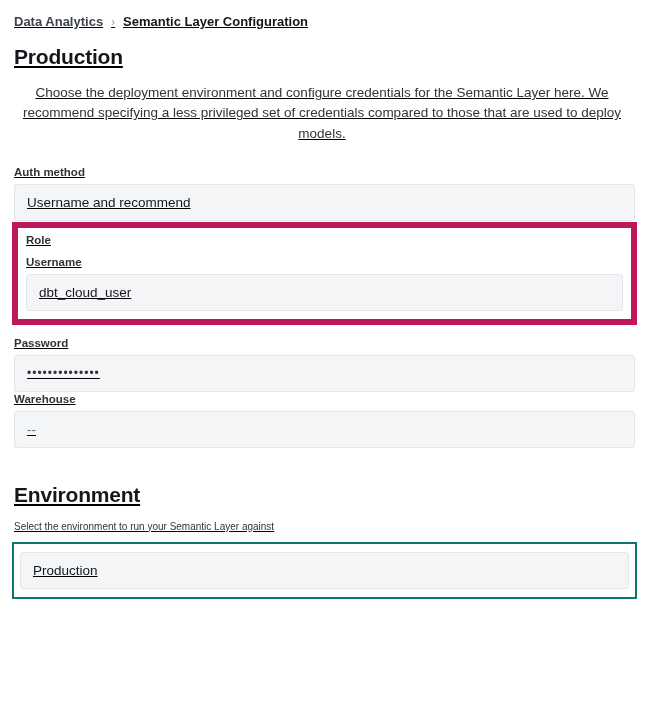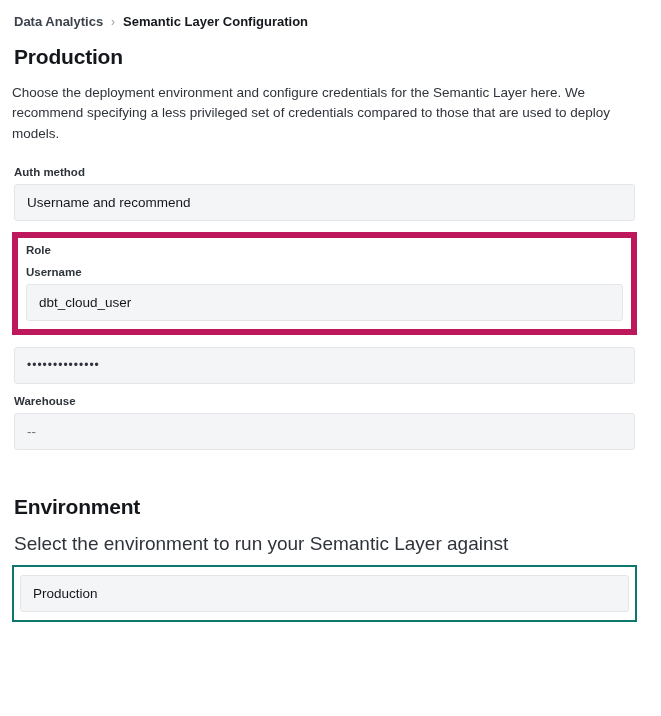--- a/index.html
+++ b/index.html
@@ -18,6 +18,7 @@
   }
   .content {
     padding: 14px 24px 0 12px;
+    text-decoration: underline;
   }
 
   

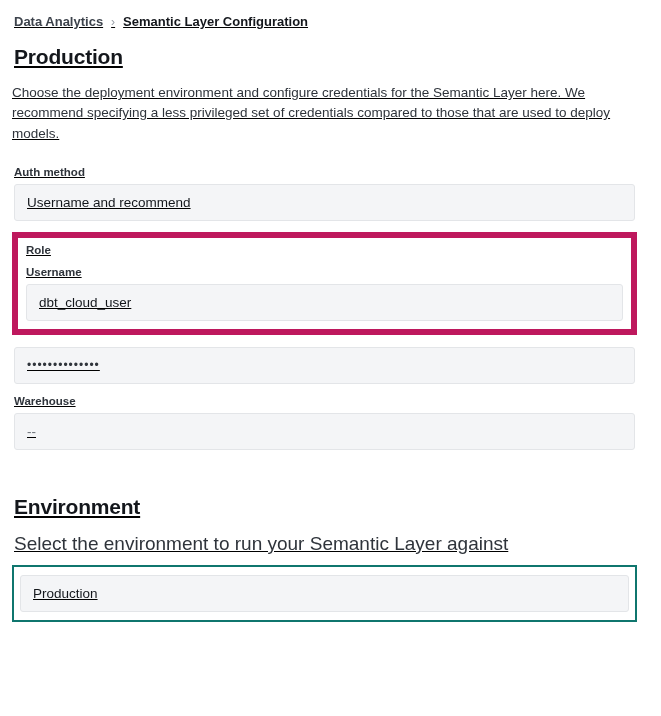--- a/index.html
+++ b/index.html
@@ -57,8 +57,9 @@
     font-size: 13.5px;
     line-height: 1.5;
     color: #2f343b;
-    margin: 0 0 22px 0;
+    margin: 0 0 22px 10px;
     max-width: 600px;
+    text-align: center;
   }
 
   

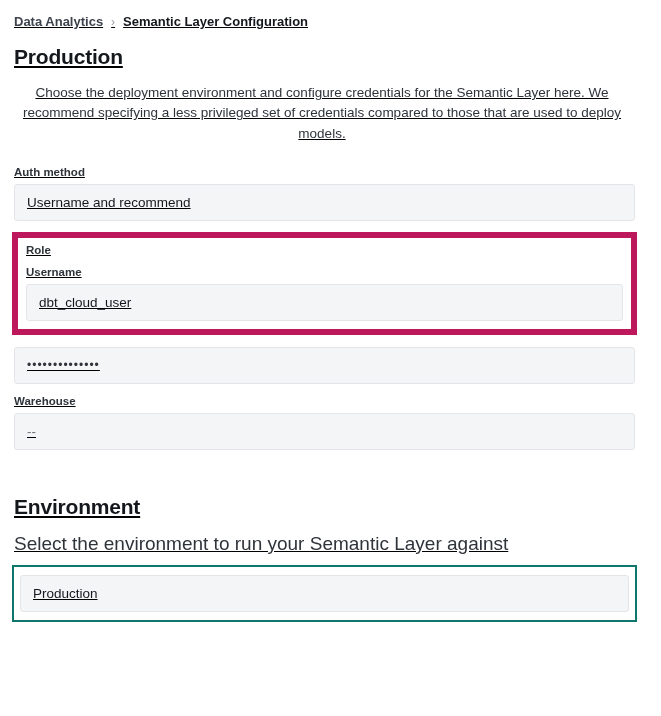--- a/index.html
+++ b/index.html
@@ -64,7 +64,7 @@
 
   
   .field {
-    margin-bottom: 11px;
+    margin-bottom: 1px;
     padding: 0 2px;
   }
   .field-label {

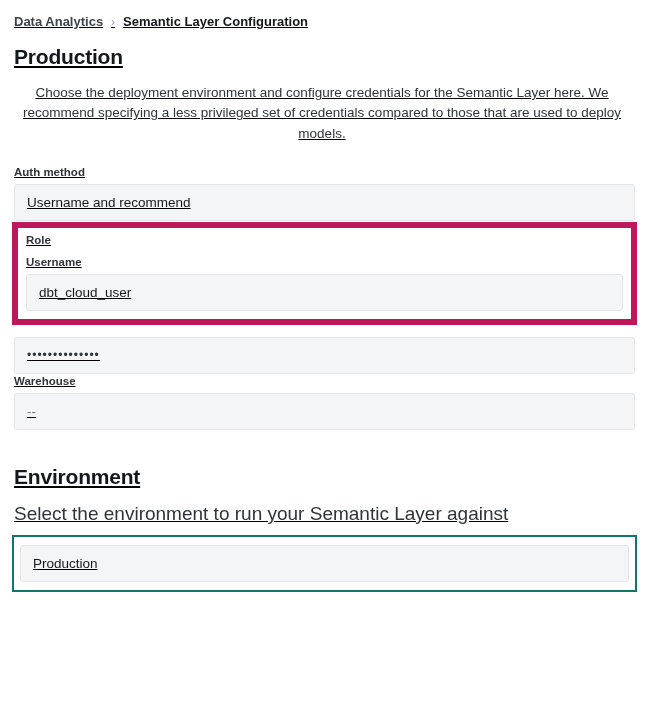--- a/index.html
+++ b/index.html
@@ -146,6 +146,7 @@
     </div>
 
     <div class="field">
+      <span class="field-label">Password</span>
       <div class="field-box password">••••••••••••••</div>
     </div>
 

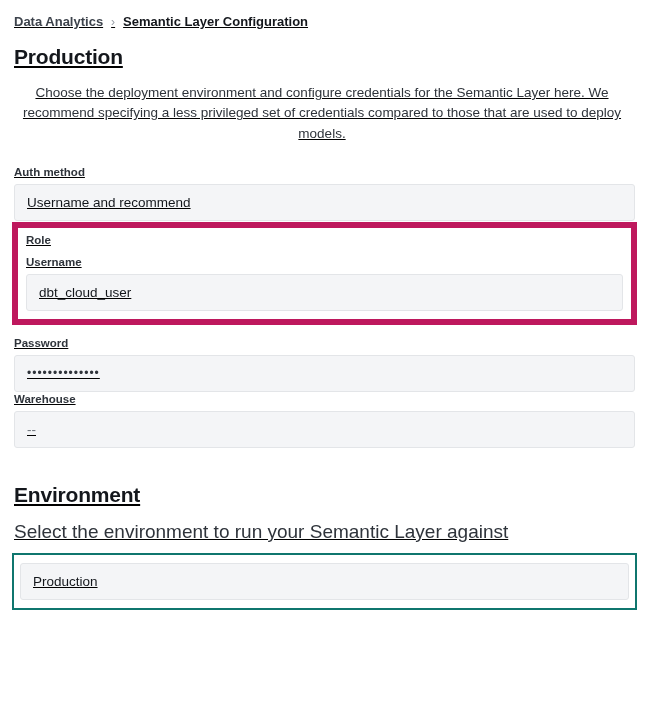--- a/index.html
+++ b/index.html
@@ -105,7 +105,7 @@
   .spacer-lg { height: 34px; }
 
   .env-desc {
-    font-size: 19px;
+    font-size: 10px;
     color: #2f343b;
     margin: 0 0 10px 2px;
   }

